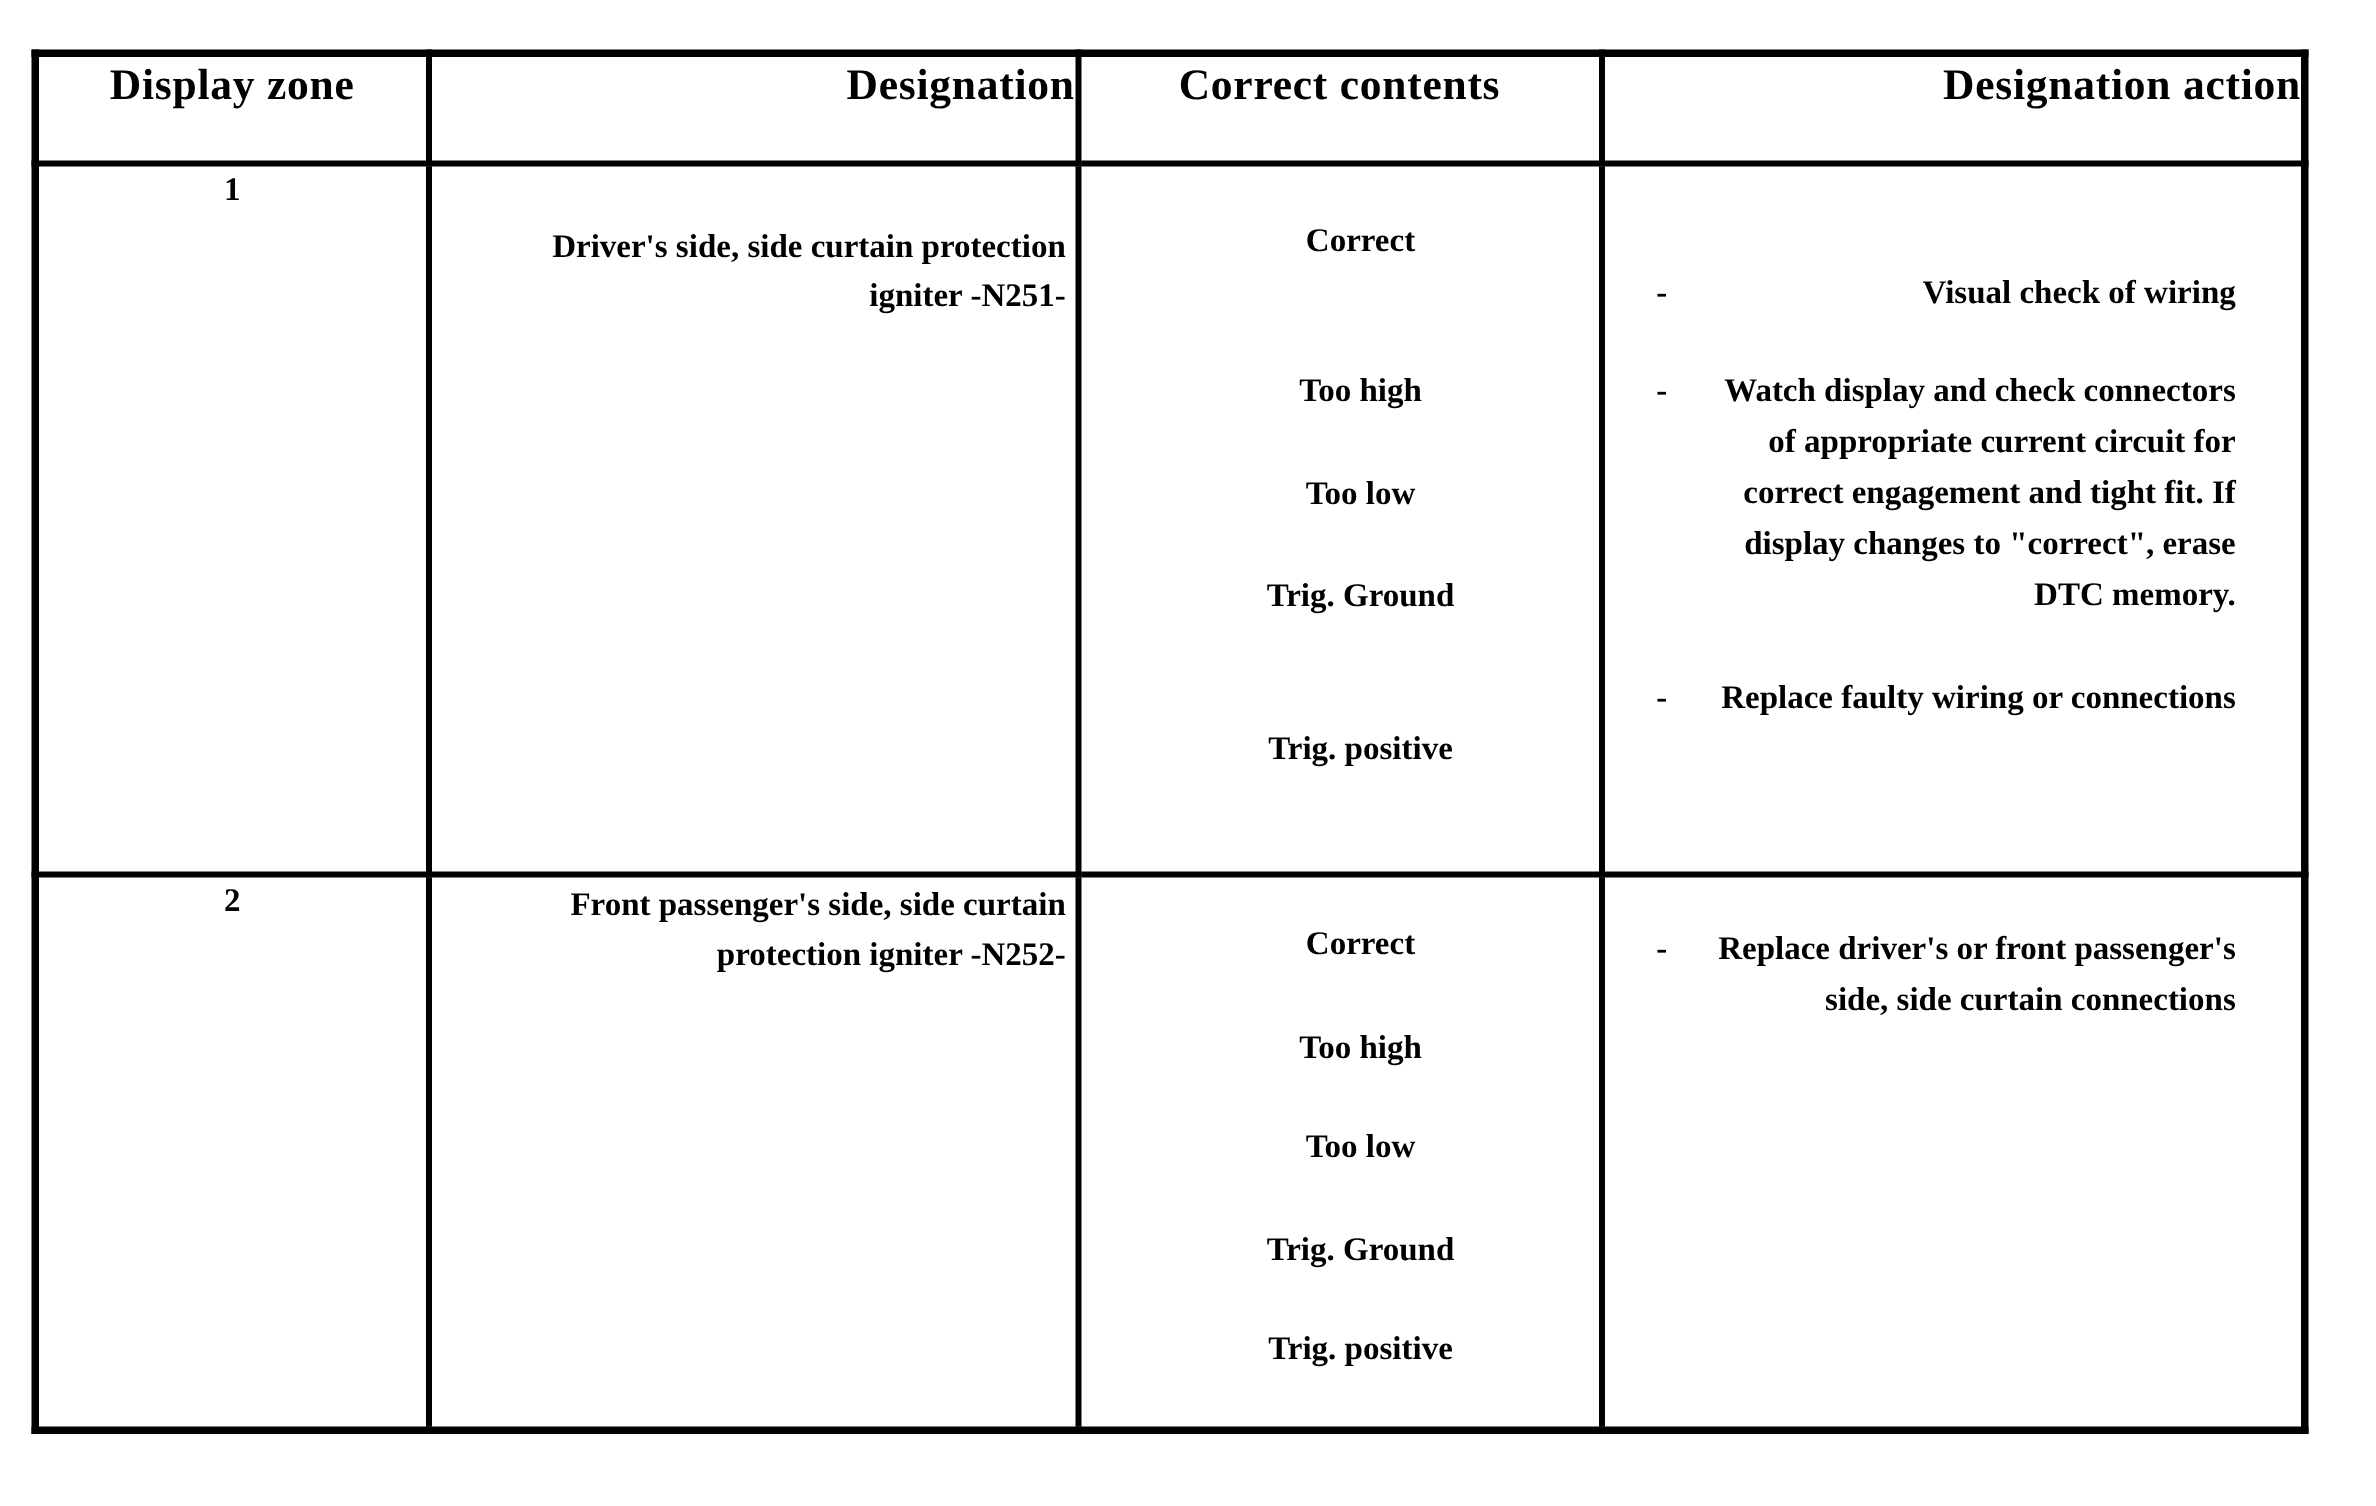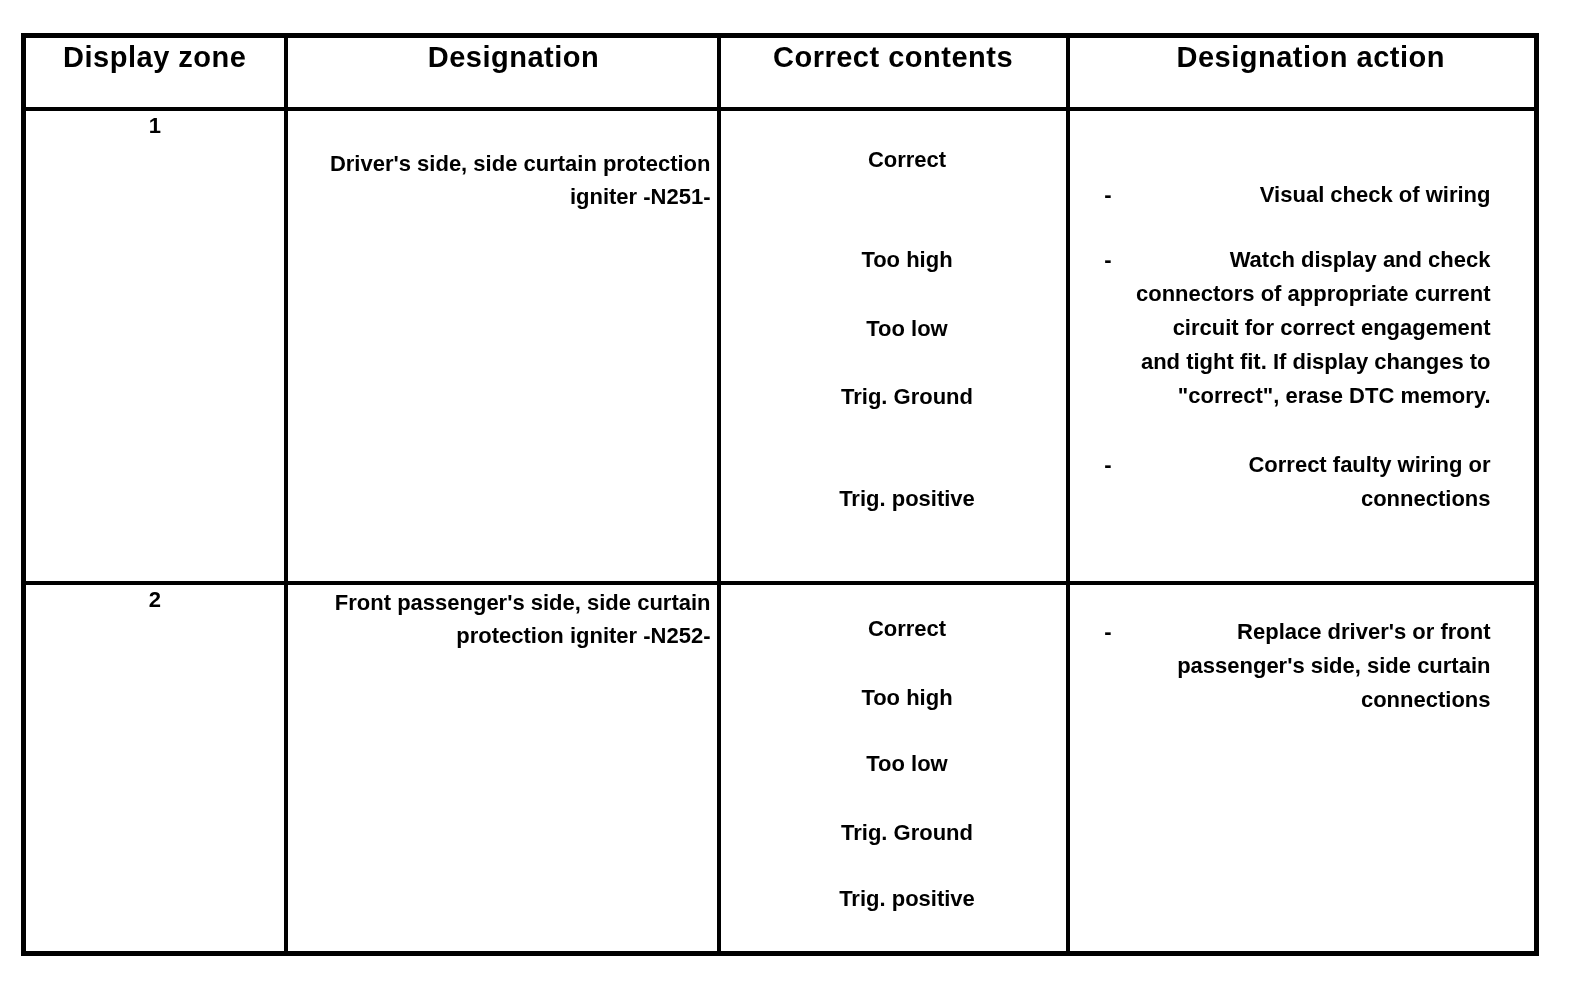--- a/index.html
+++ b/index.html
@@ -12,7 +12,7 @@
     width: 1395px;
     height: 1004px;
     background: #ffffff;
-    font-family: Liberation Sans, sans-serif;
+    font-family: Liberation Serif, serif;
     color: #000000;
   }
   table.diag {

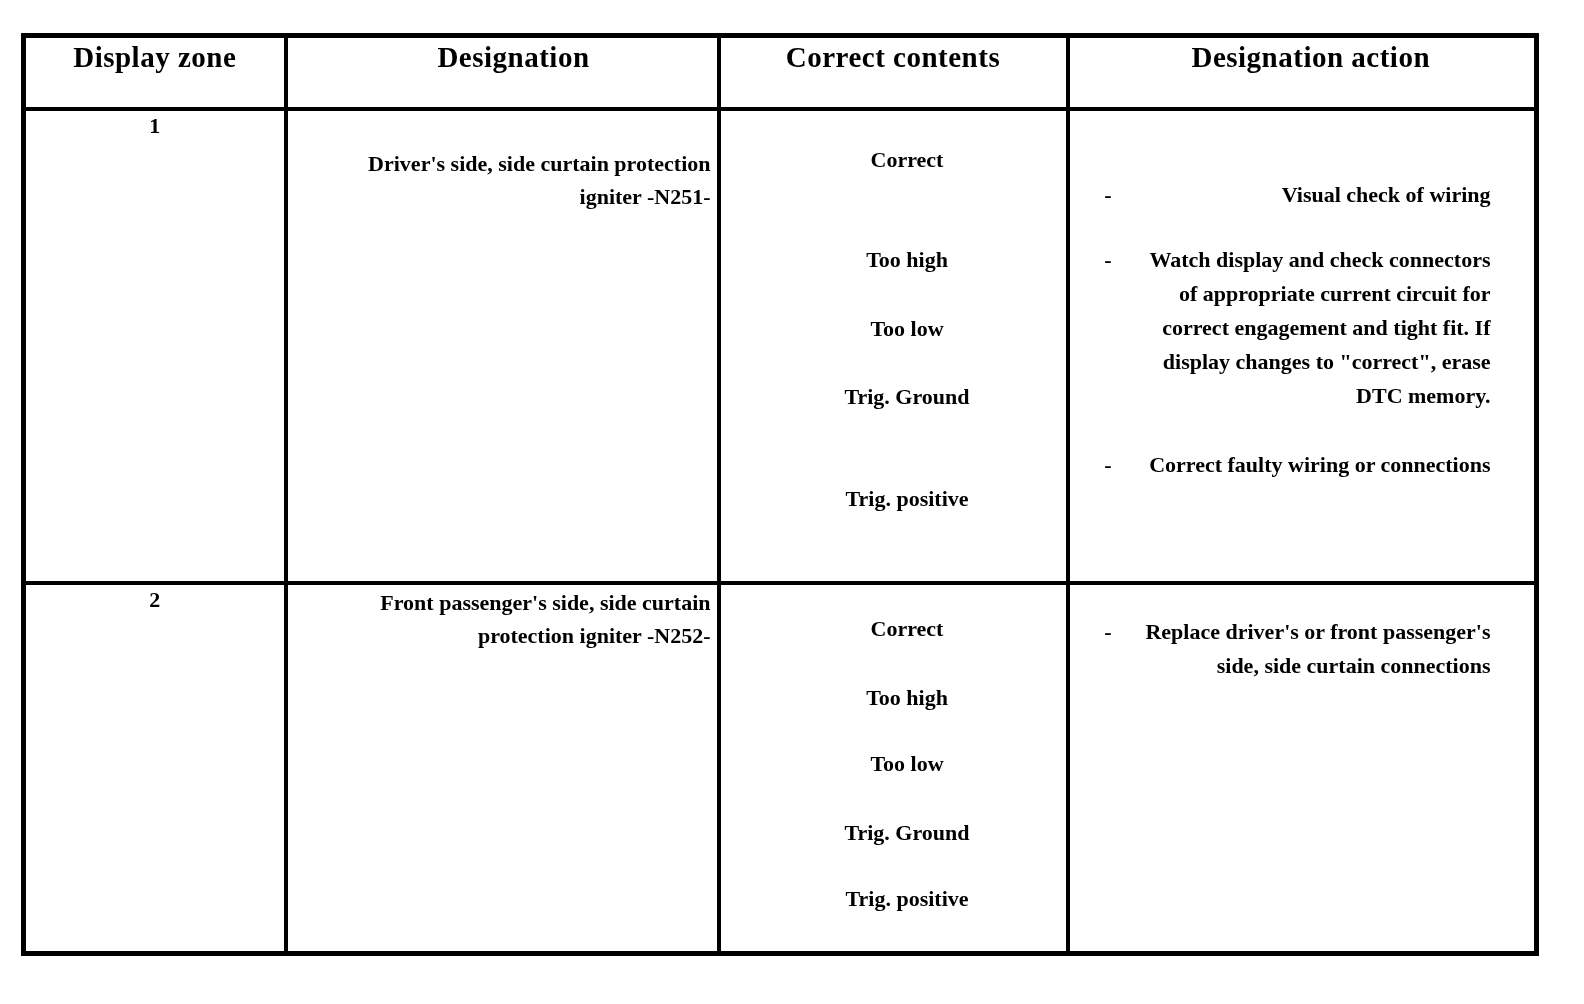--- a/index.html
+++ b/index.html
@@ -38,7 +38,7 @@
     font-size: 29px;
     line-height: 34px;
     padding: 2px 0 0 0;
-    text-align: center;
+    text-align: right;
     letter-spacing: 0.5px;
   }
   th.c1, th.c3 { text-align: center; }

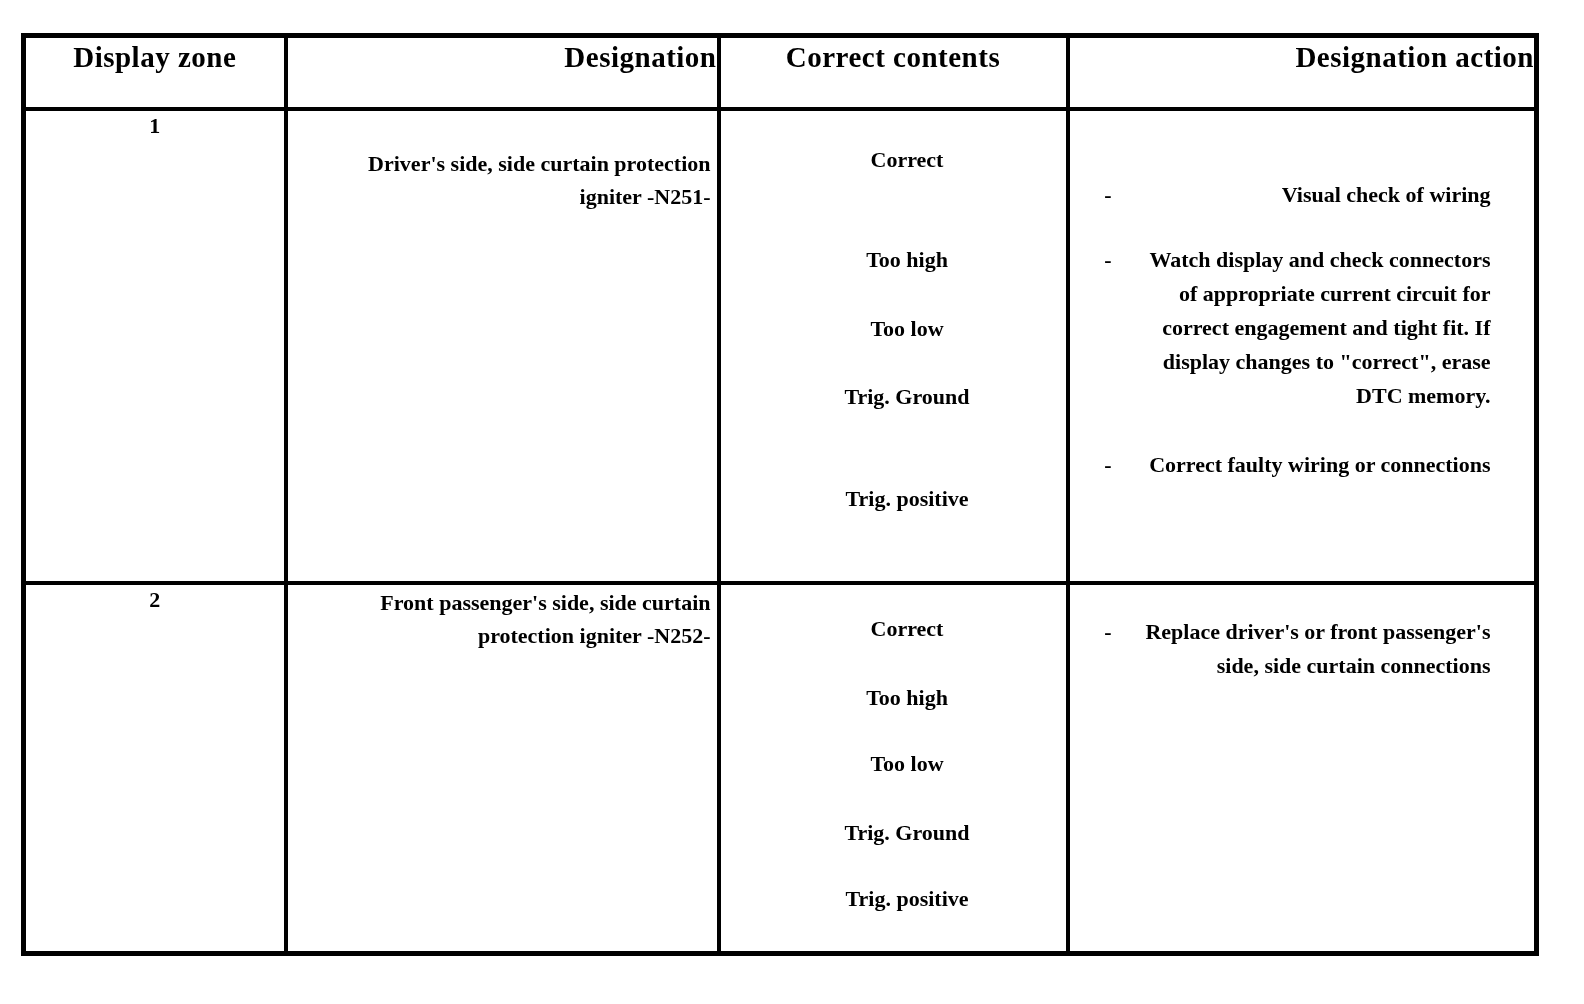--- a/index.html
+++ b/index.html
@@ -133,7 +133,7 @@
           </div>
           <div class="act amt35">
             <span class="dash">-</span>
-            <span class="act-text">Correct faulty wiring or connections</span>
+            <span class="act-text">Replace faulty wiring or connections</span>
           </div>
         </td>
       </tr>

